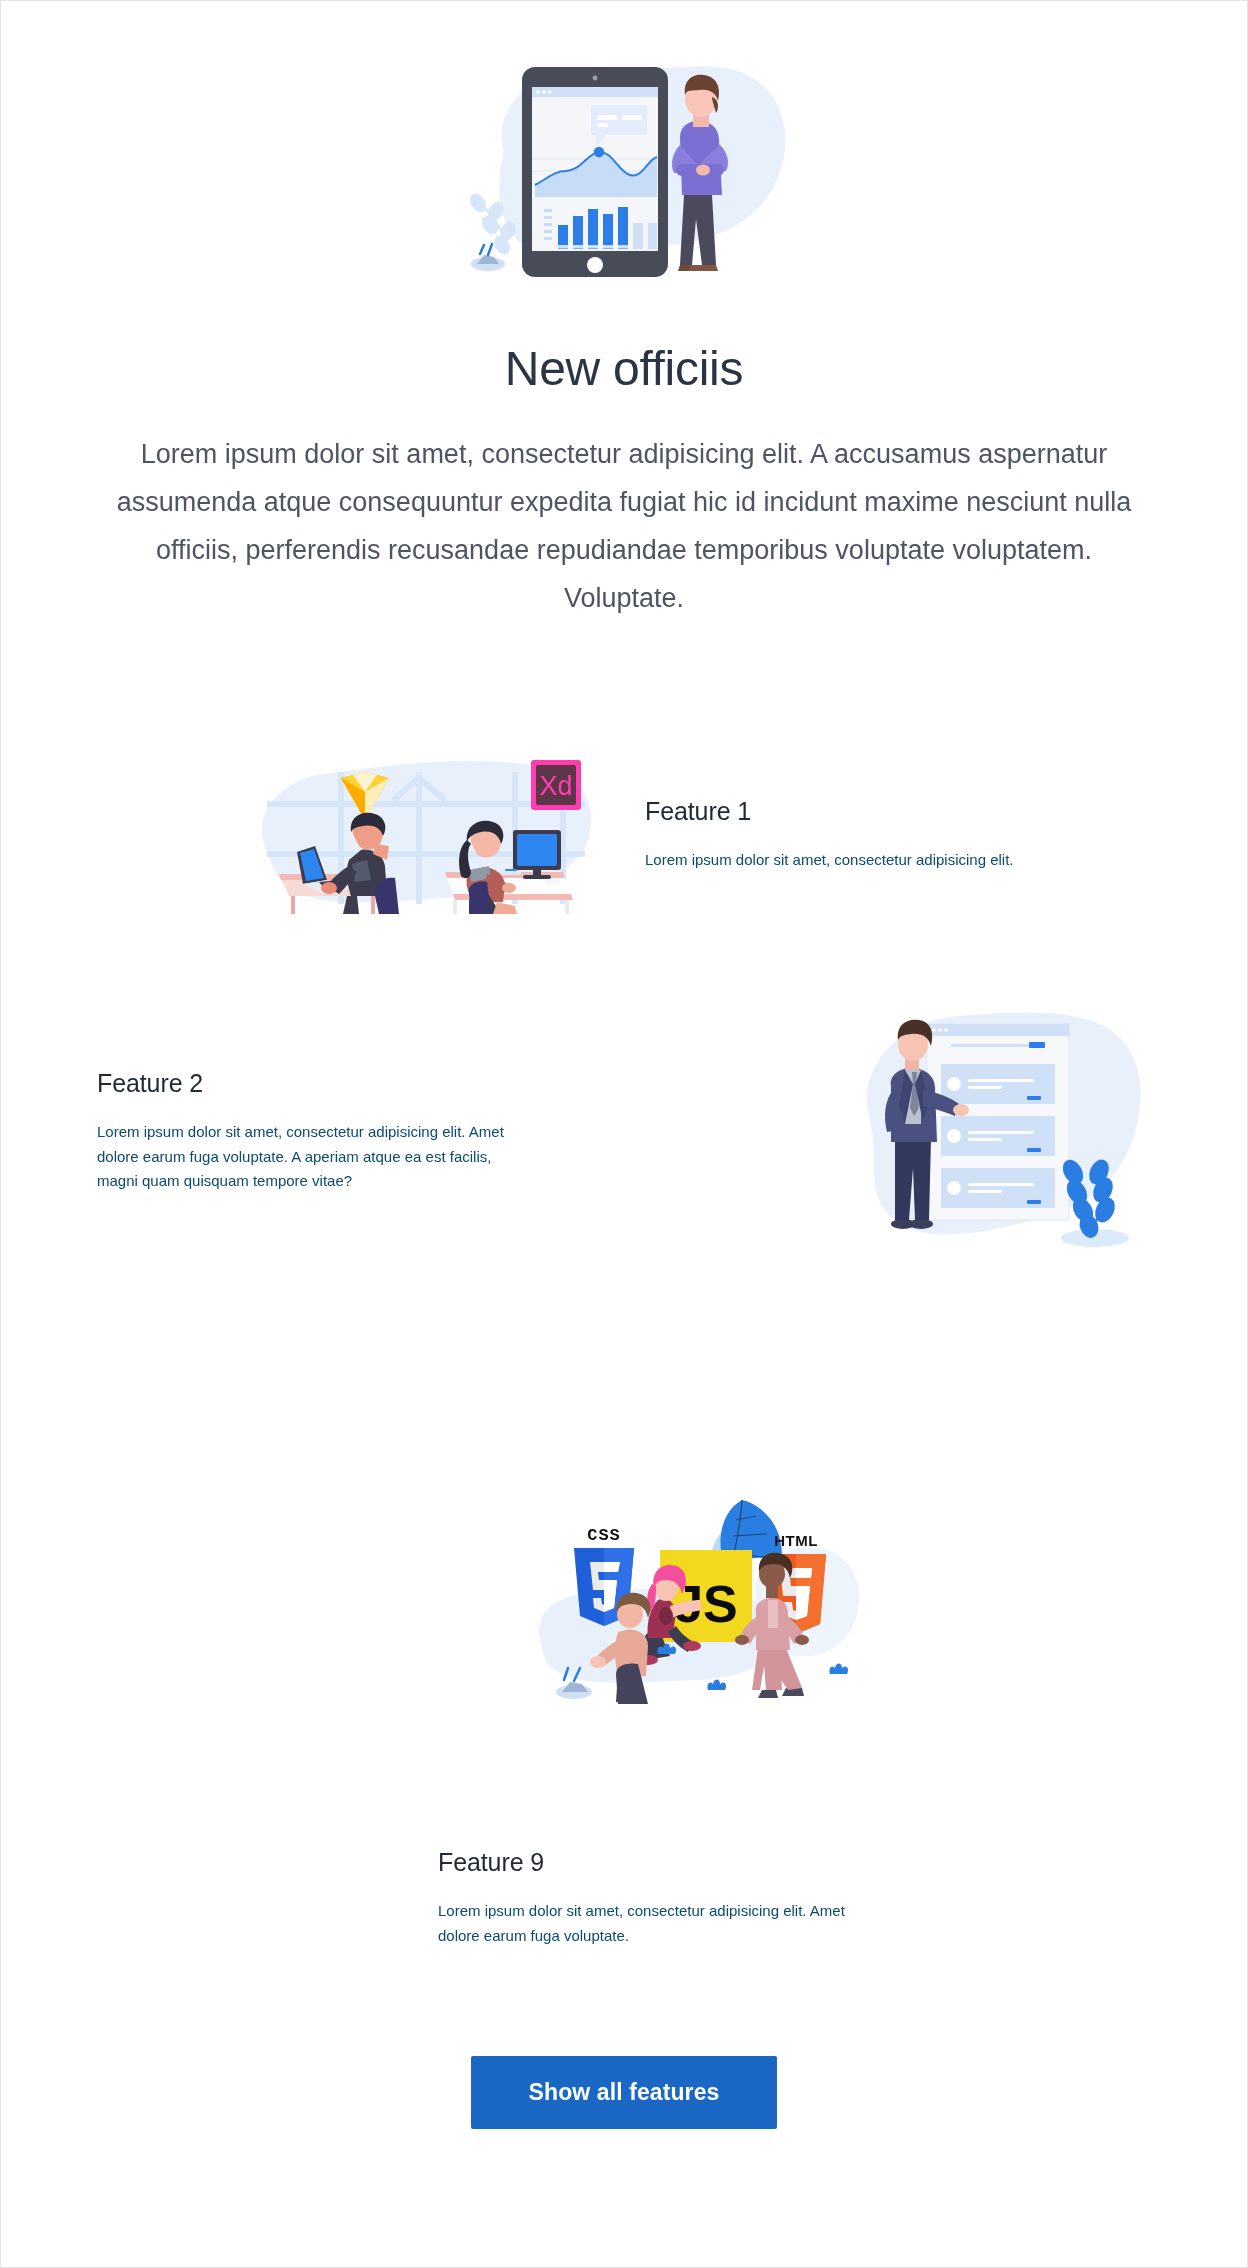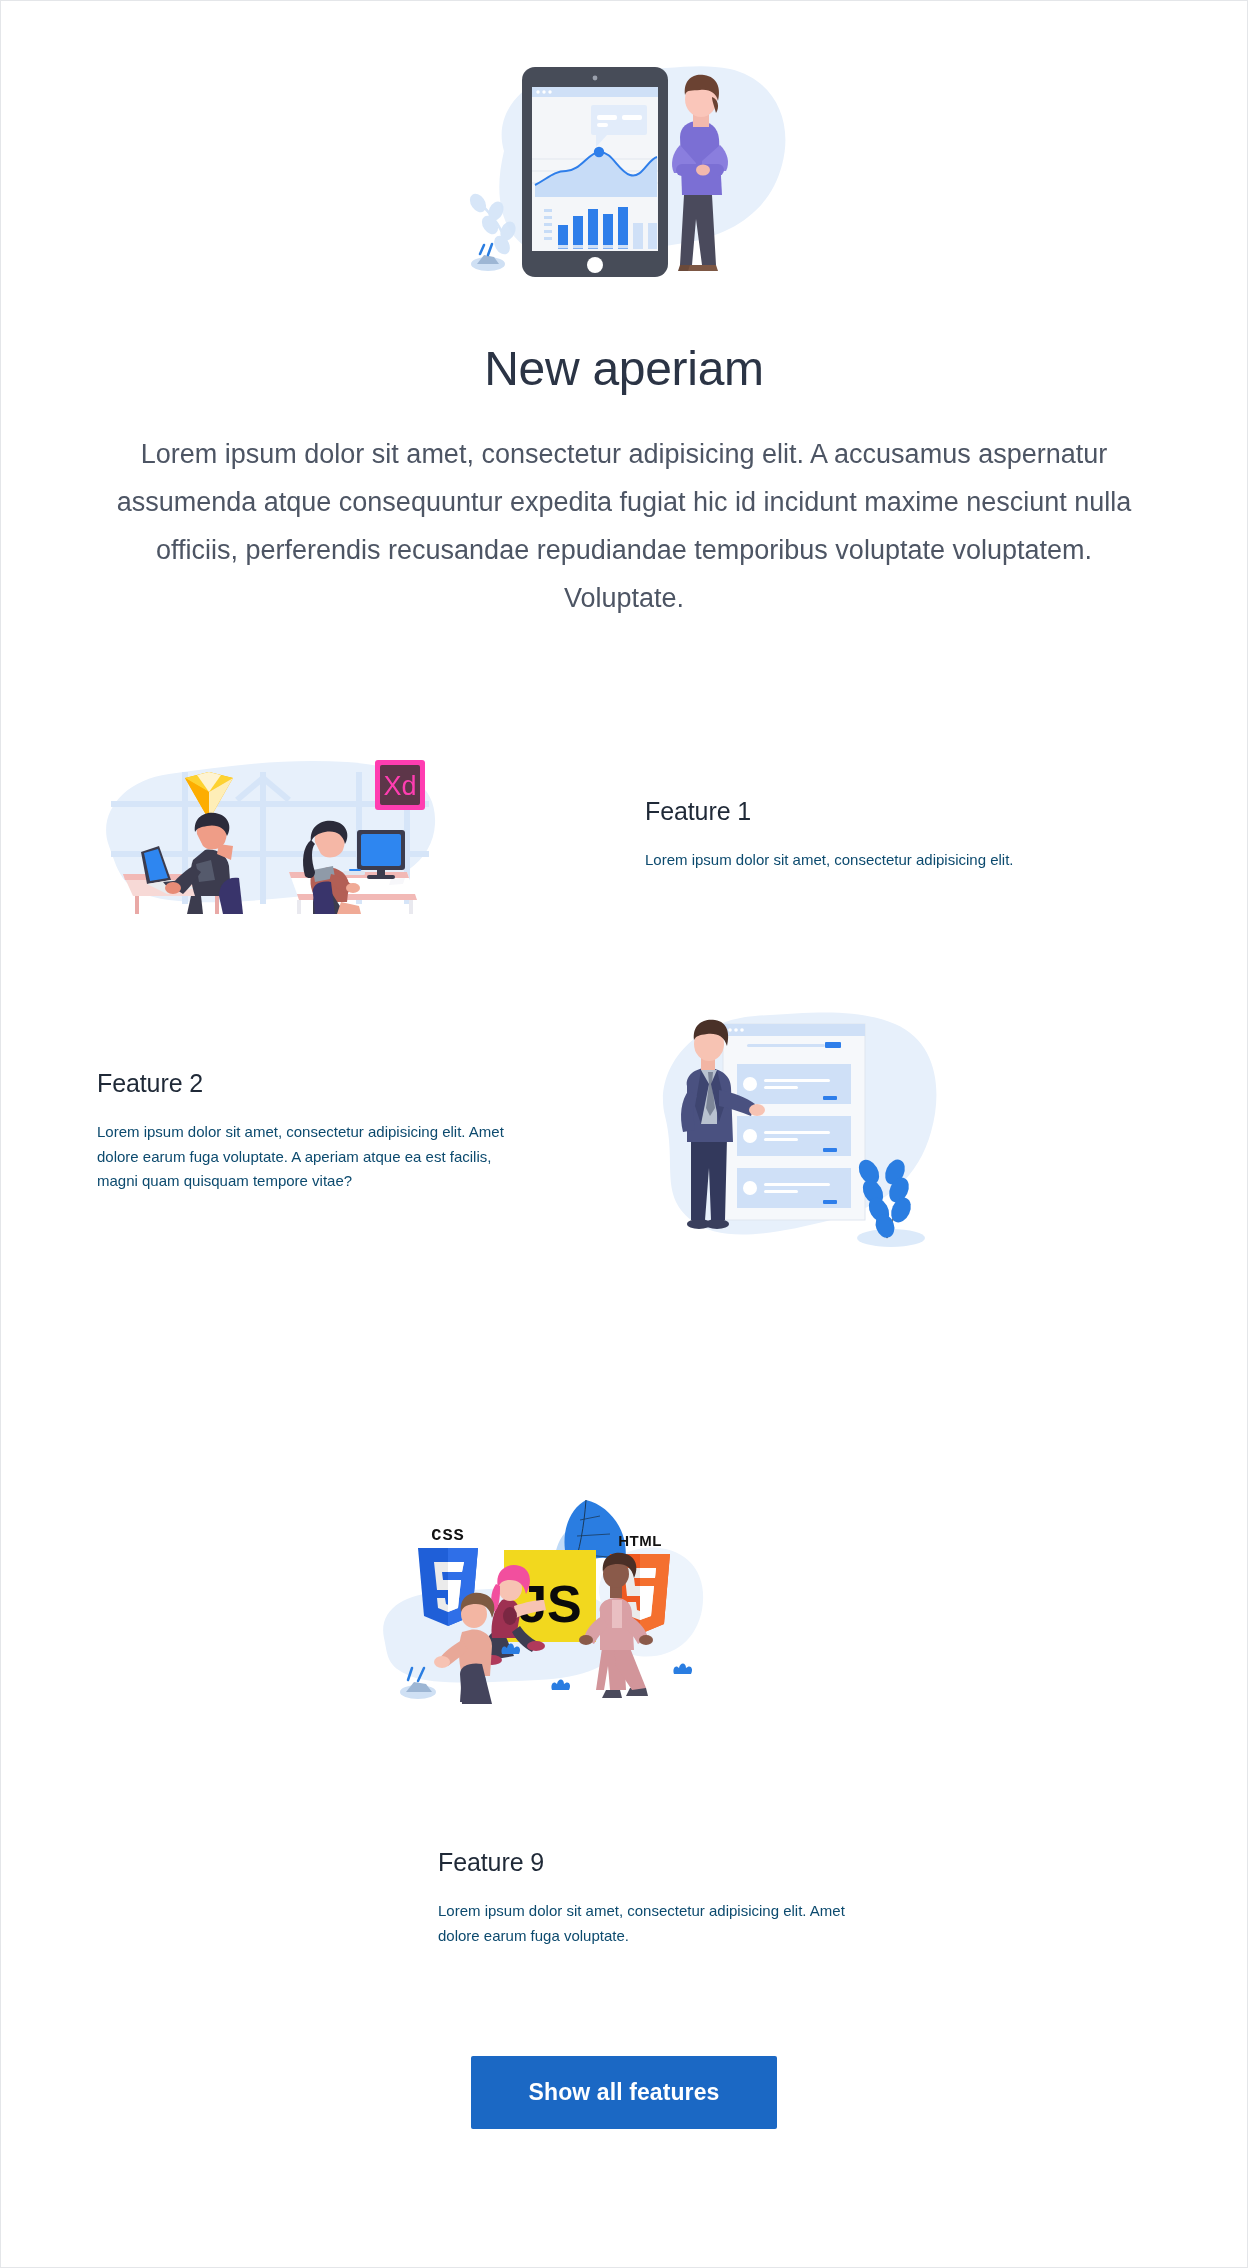--- a/index.html
+++ b/index.html
@@ -227,7 +227,7 @@
       </svg>
     </div>
 
-    <h1 class="hero-title">New aperiam</h1>
+    <h1 class="hero-title">New officiis</h1>
     <p class="hero-sub">Lorem ipsum dolor sit amet, consectetur adipisicing elit. A accusamus aspernatur assumenda atque consequuntur expedita fugiat hic id incidunt maxime nesciunt nulla officiis, perferendis recusandae repudiandae temporibus voluptate voluptatem. Voluptate.</p>
   </section>
 

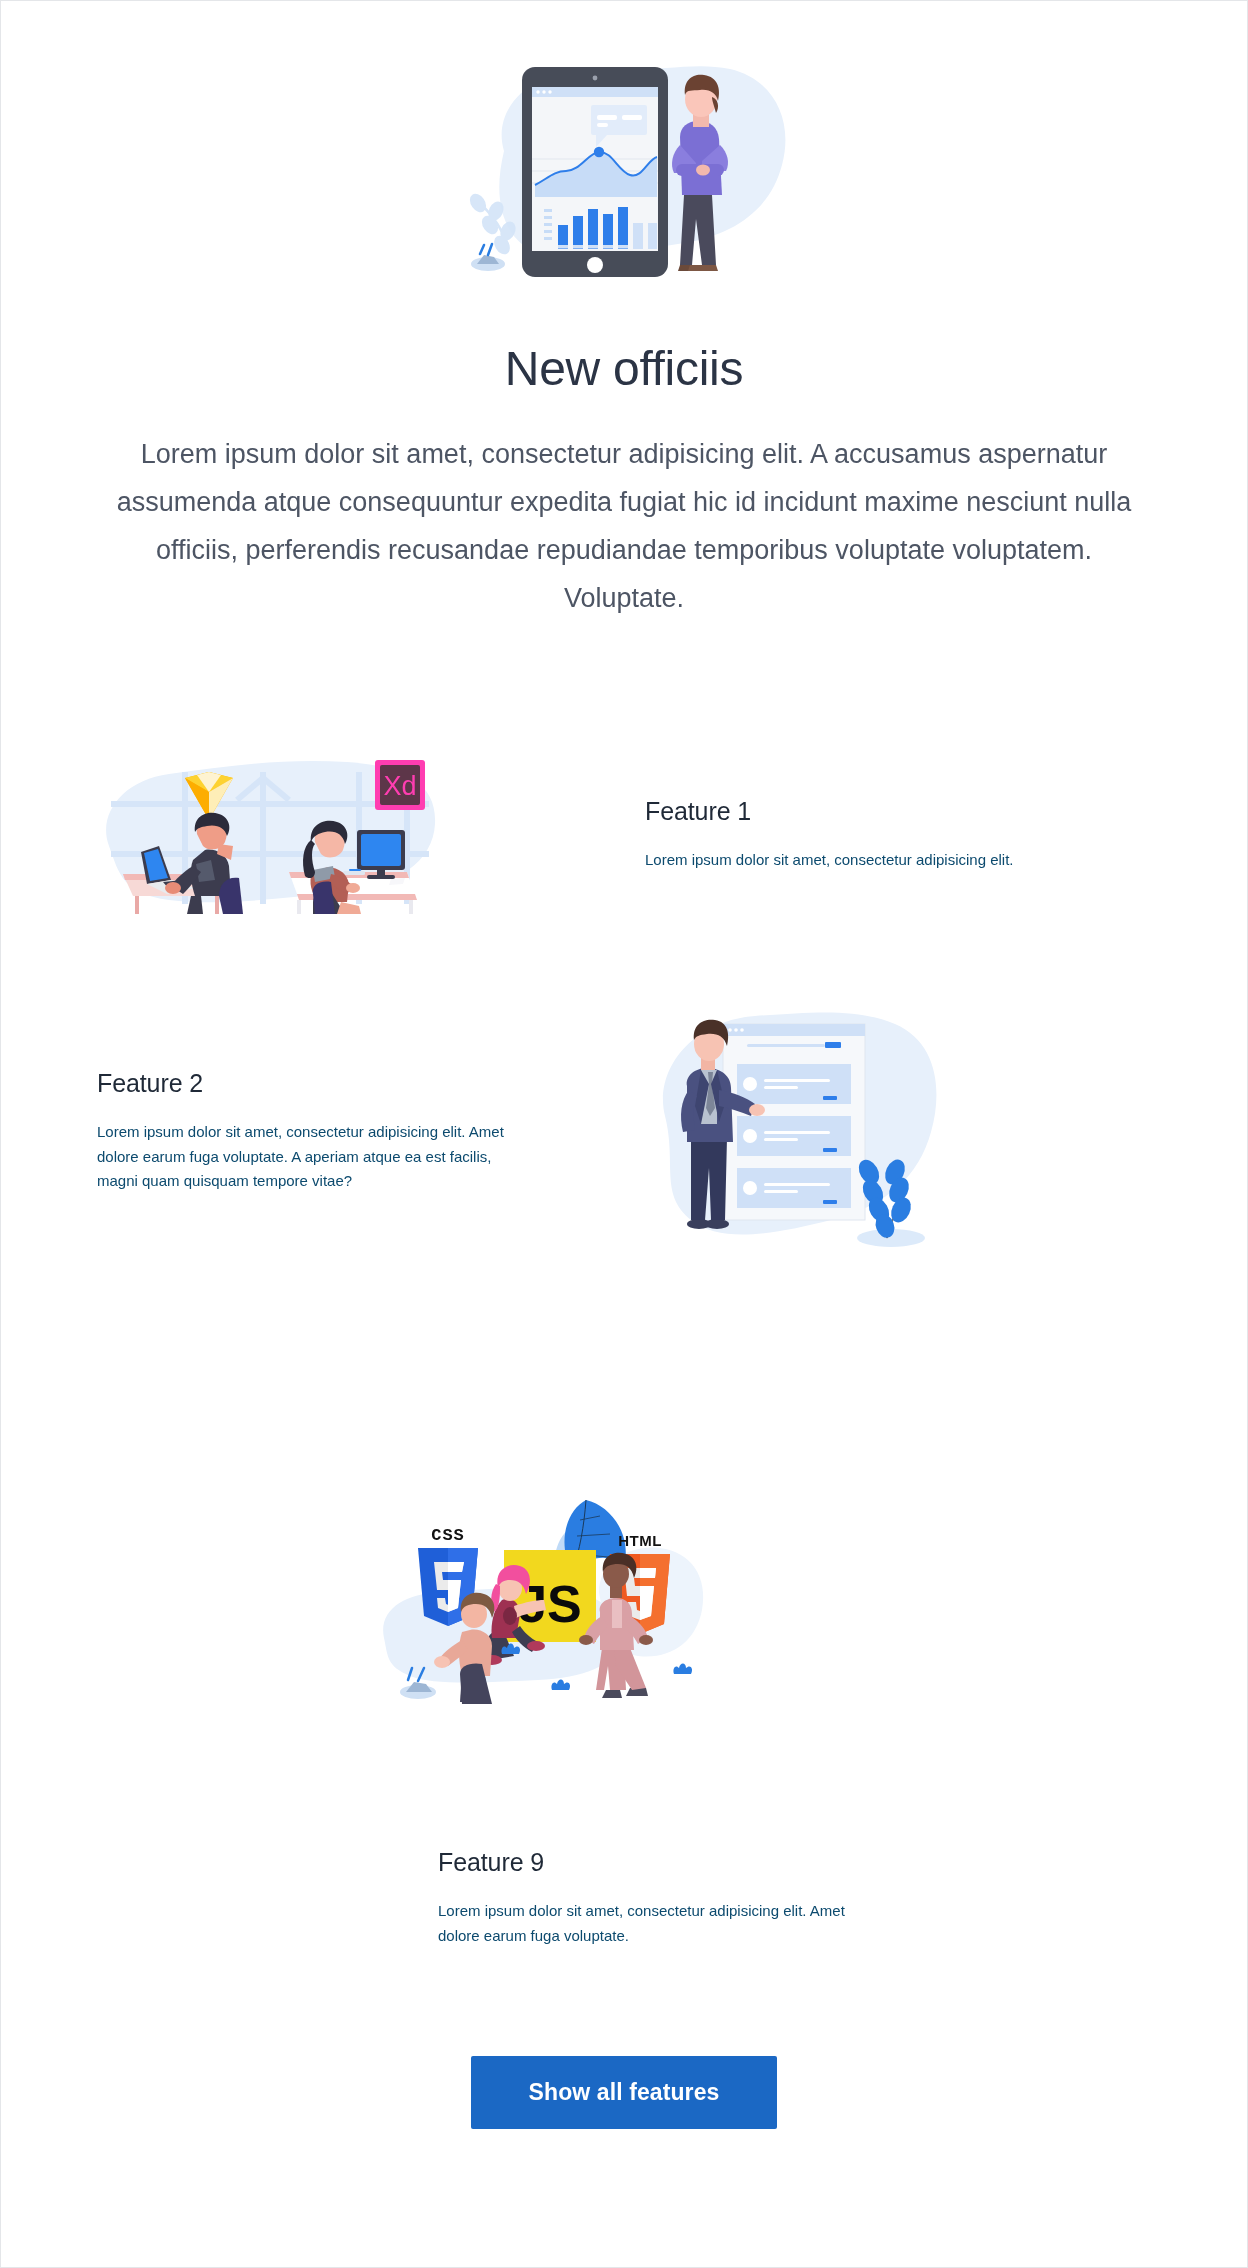--- a/index.html
+++ b/index.html
@@ -66,7 +66,7 @@
     width: 500px;
     flex: 0 0 500px;
     display: flex;
-    justify-content: flex-start;
+    justify-content: flex-end;
     align-items: center;
   }
 

